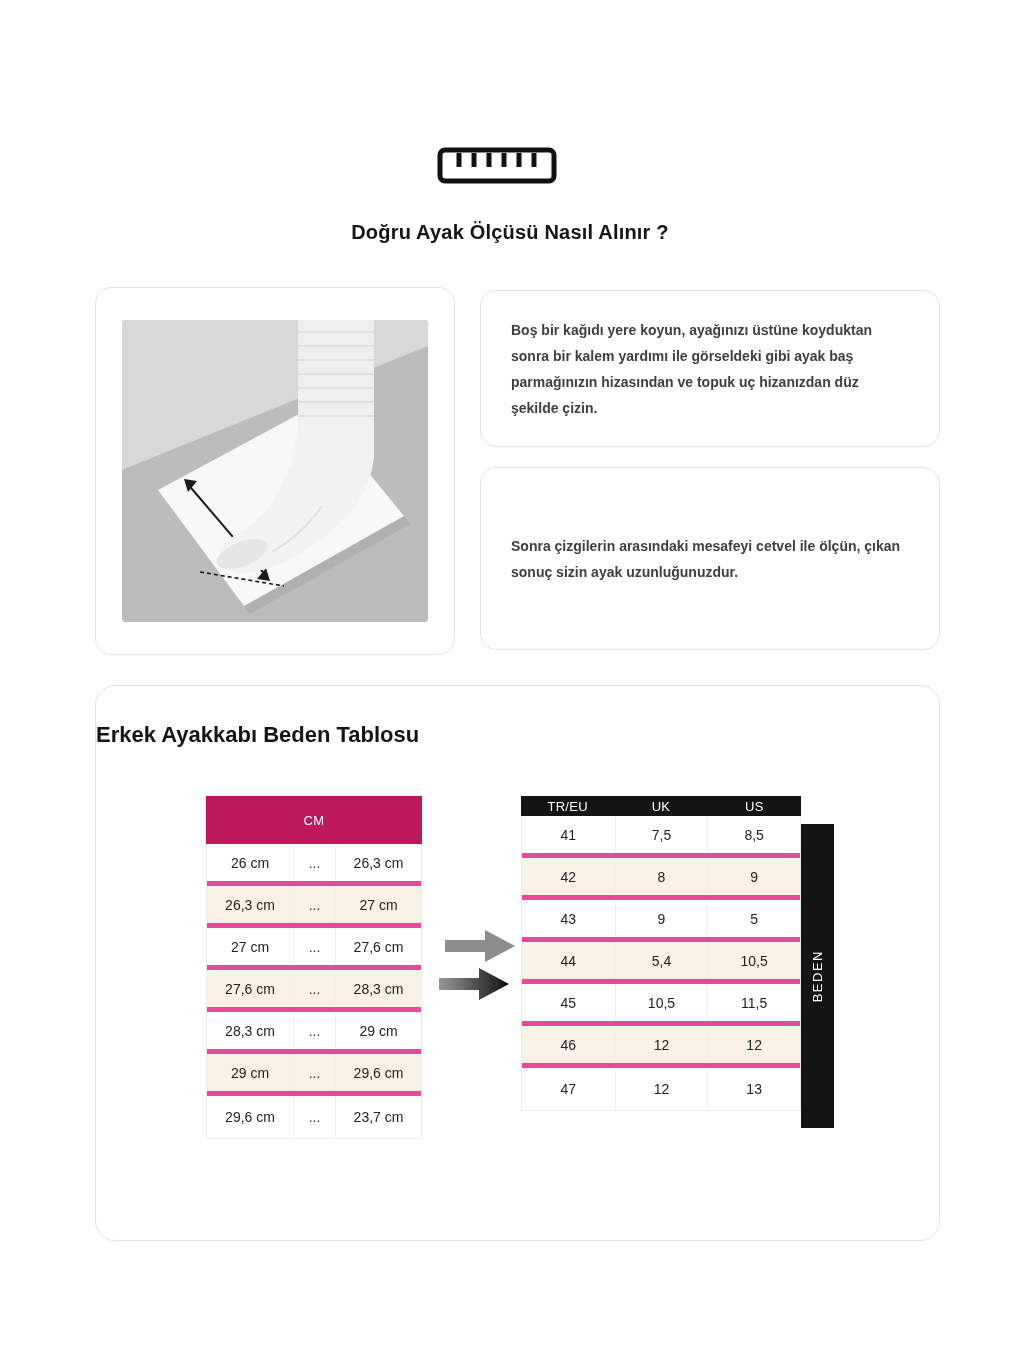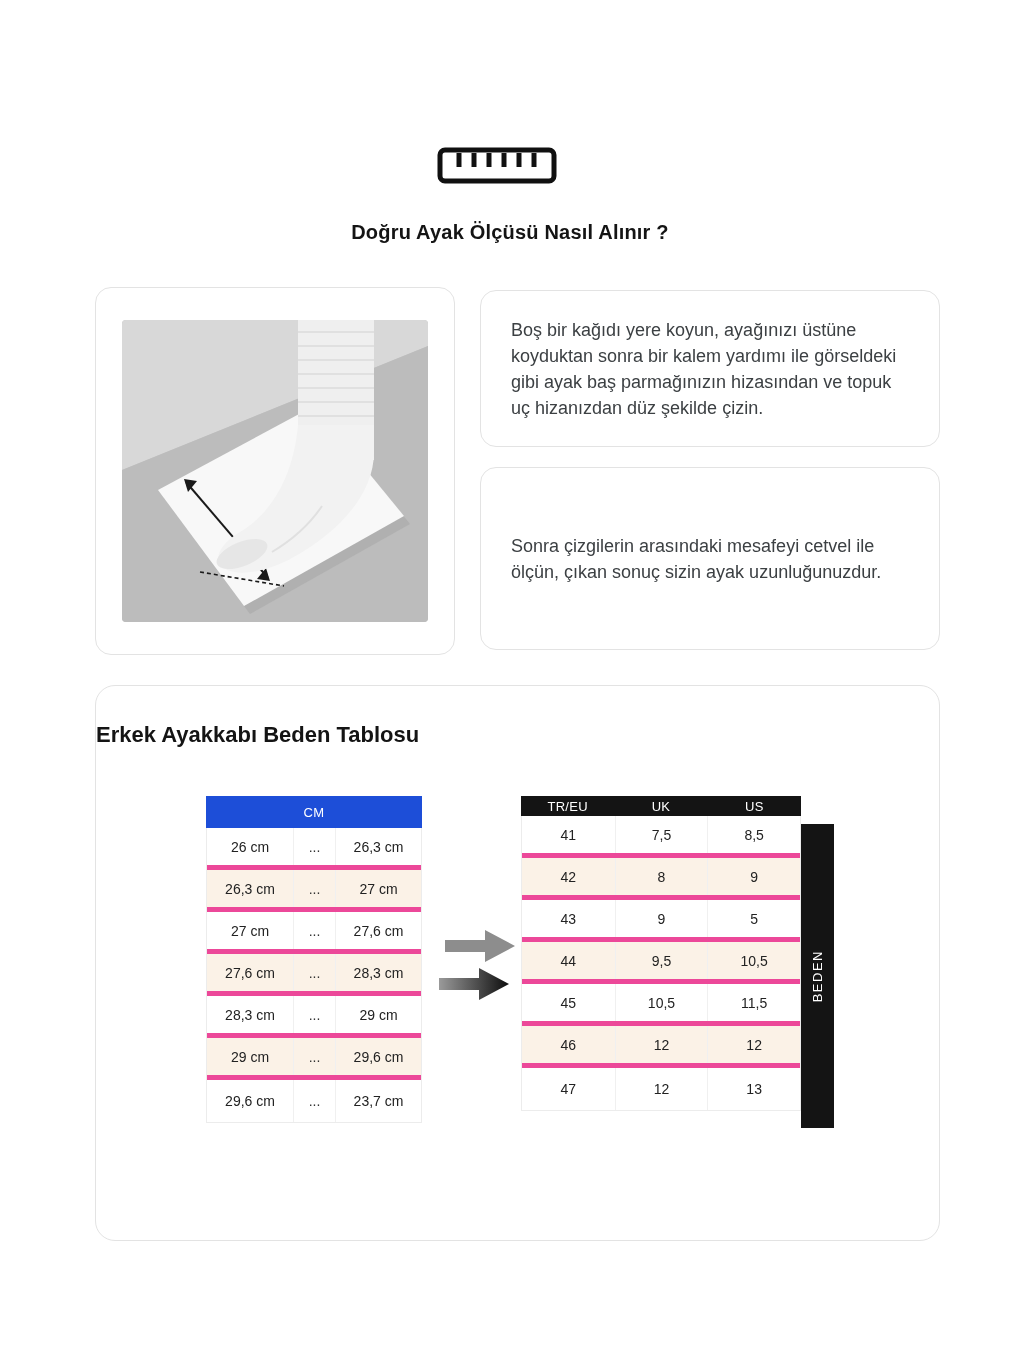--- a/index.html
+++ b/index.html
@@ -21,7 +21,7 @@
     border-radius:16px; background:#fff; padding:26px 30px; display:flex; align-items:center; }
   .text-card.first  { top:290px; height:157px; }
   .text-card.second { top:467px; height:183px; }
-  .text-card p { font-size:18px; line-height:26px; color:#3c4043; }
+  .text-card p { font-size:14px; line-height:26px; color:#3c4043;font-weight:bold; }
 
   .table-card { position:absolute; left:95px; top:685px; width:845px; height:556px;
     border:1px solid #e3e3e3; border-radius:20px; background:#fff; }

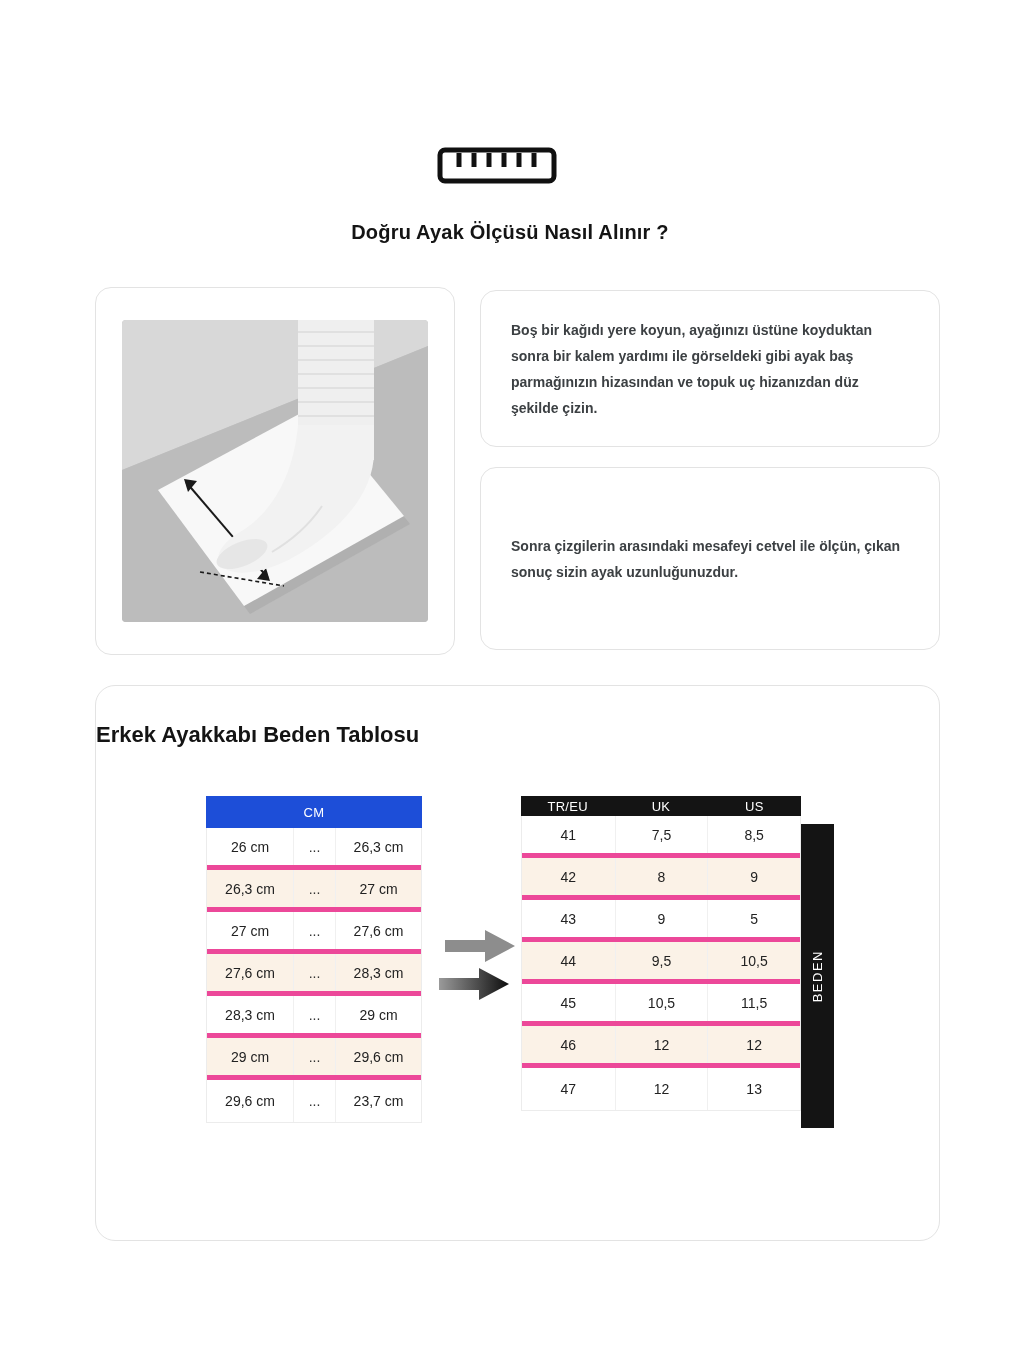--- a/index.html
+++ b/index.html
@@ -28,7 +28,7 @@
   .table-title { position:absolute; top:36px; left:0; width:100%; text-align:left;
     font-size:22px; font-weight:700; color:#141414; }
 
-  .t-header { height:32px; background:#1d4ed8; color:#ffffff; display:flex;
+  .t-header { height:48px; background:#be185d; color:#ffffff; display:flex;
     align-items:center; justify-content:center; font-size:13px; letter-spacing:0.4px; }
 
   .cm-table { position:absolute; left:110px; top:110px; width:216px; }

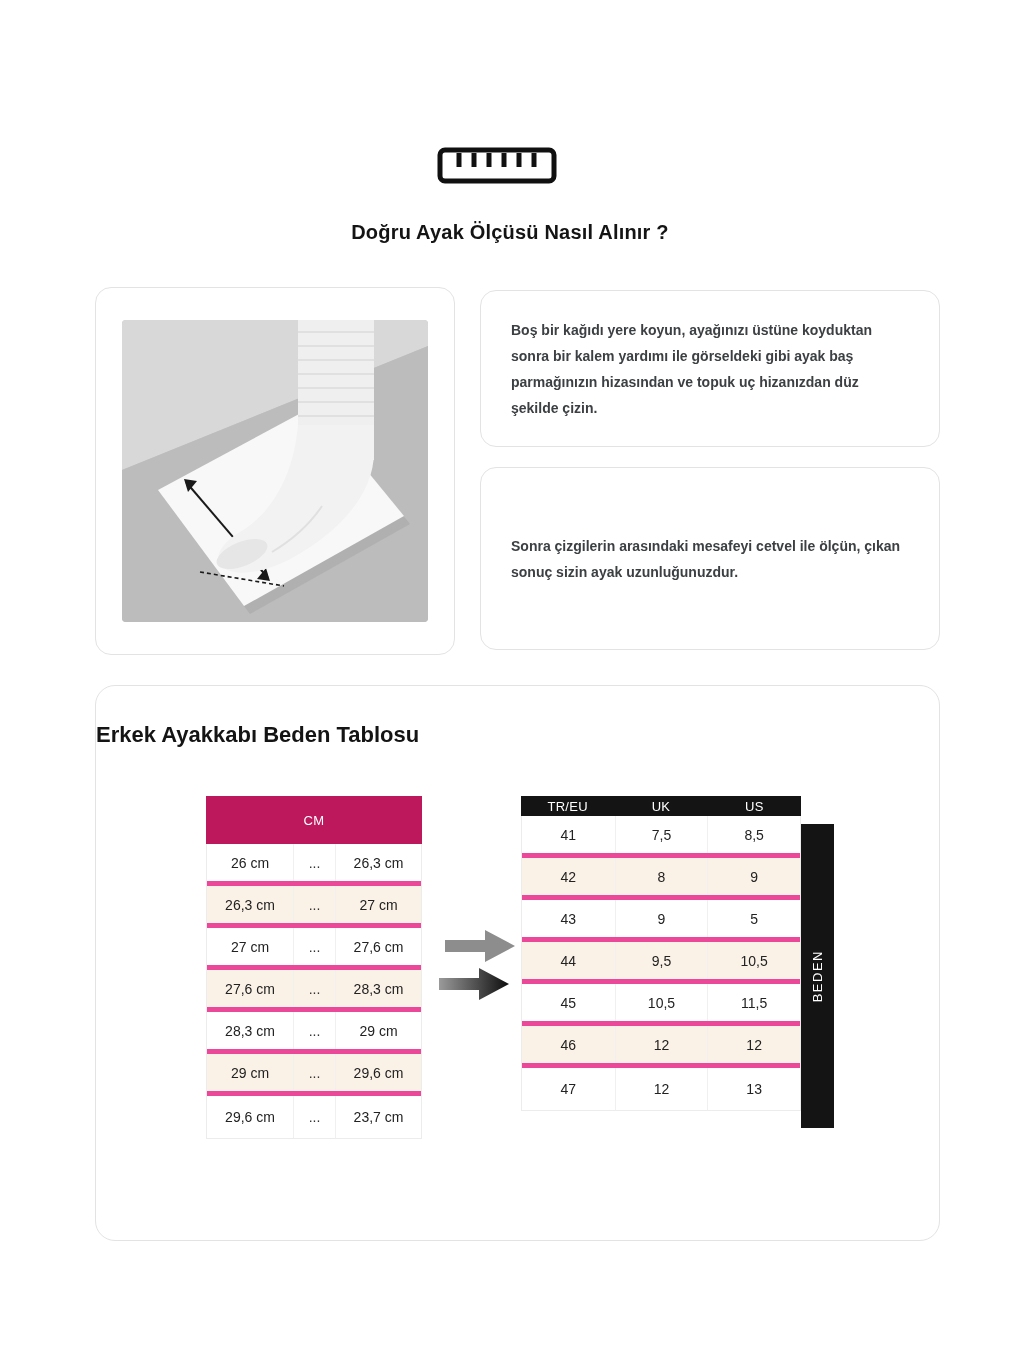--- a/index.html
+++ b/index.html
@@ -193,7 +193,7 @@
         </div>
         <div class="row sz-row alt">
           <div class="cell">44</div>
-          <div class="cell">9,5</div>
+          <div class="cell">5,4</div>
           <div class="cell">10,5</div>
         </div>
         <div class="row sz-row">

